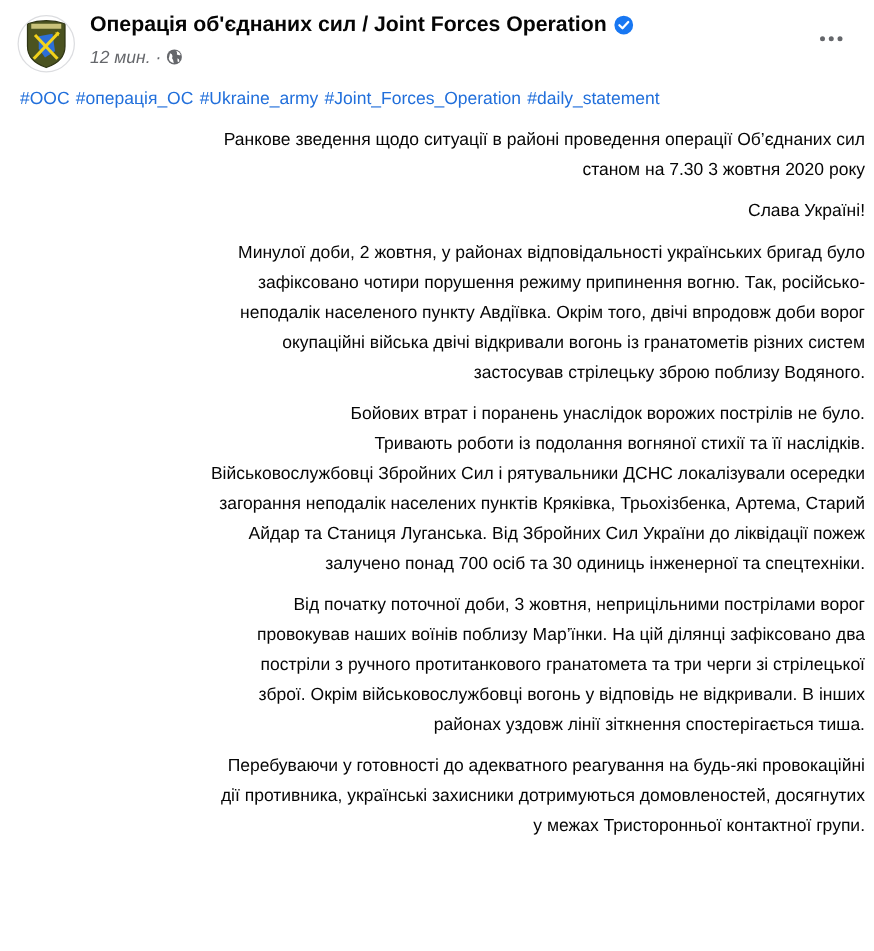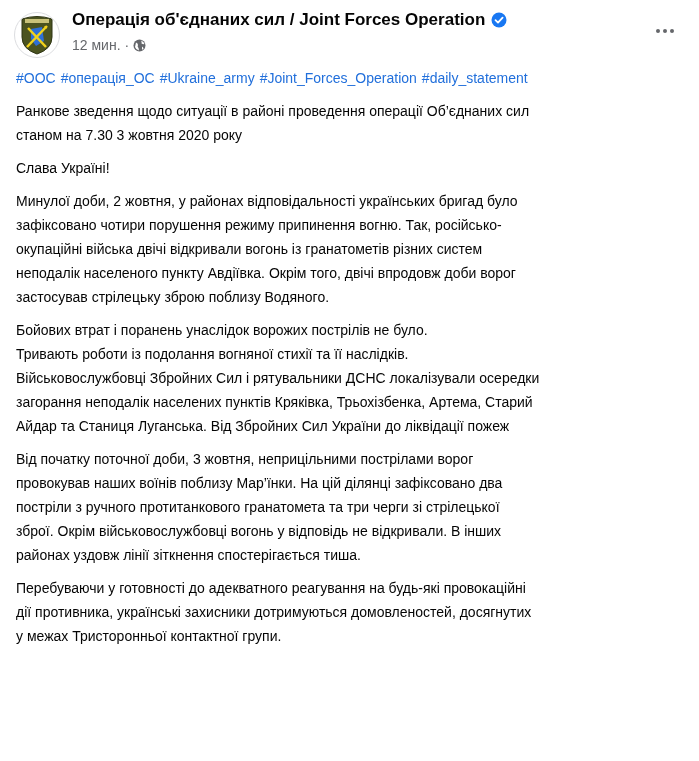--- a/index.html
+++ b/index.html
@@ -20,7 +20,7 @@
   .verified { margin-left: 6px; width: 16px; height: 16px; display: inline-flex; }
   .meta {
     position: absolute; left: 72px; top: 37px; font-size: 14px; color: #65676b;
-    display: flex; align-items: center; white-space: nowrap;
+    display: flex; align-items: center; white-space: nowrap; font-style: italic;
   }
   .meta .dot { margin: 0 4px; }
   .globe { width: 13px; height: 13px; display: inline-flex; }

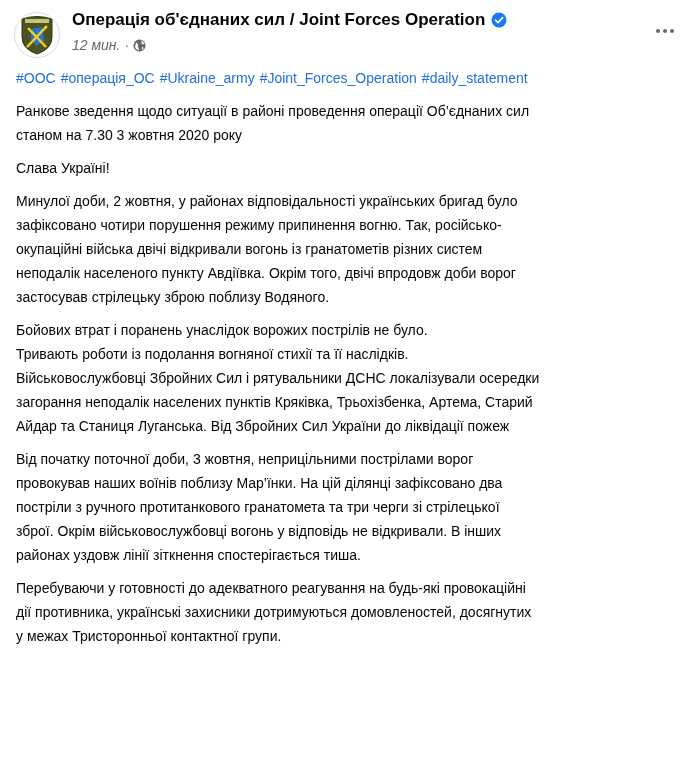--- a/index.html
+++ b/index.html
@@ -34,7 +34,7 @@
   .post-body p { margin-bottom: 9px; white-space: nowrap; }
   .hashtags { color: #216fdb; }
   .hashtags a { color: #216fdb; text-decoration: none; margin-right: 5px; }
-  .line { display: block; }
+  .line { display: block; text-align: right; }
 </style>
 </head>
 <body>

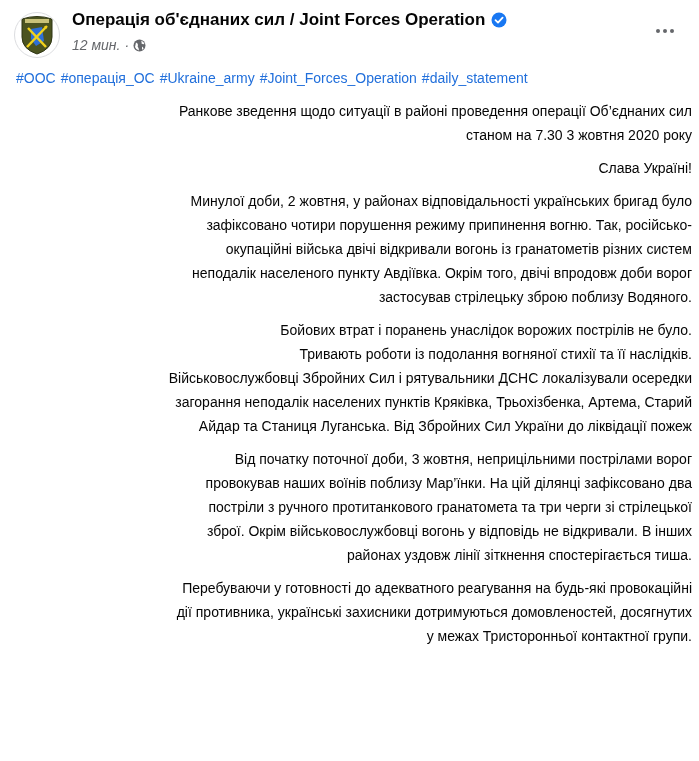--- a/index.html
+++ b/index.html
@@ -96,8 +96,8 @@
   <p>
     <span class="line">Минулої доби, 2 жовтня, у районах відповідальності українських бригад було</span>
     <span class="line">зафіксовано чотири порушення режиму припинення вогню. Так, російсько-</span>
+    <span class="line">неподалік населеного пункту Авдіївка. Окрім того, двічі впродовж доби ворог</span>
     <span class="line">окупаційні війська двічі відкривали вогонь із гранатометів різних систем</span>
-    <span class="line">неподалік населеного пункту Авдіївка. Окрім того, двічі впродовж доби ворог</span>
     <span class="line">застосував стрілецьку зброю поблизу Водяного.</span>
   </p>
 

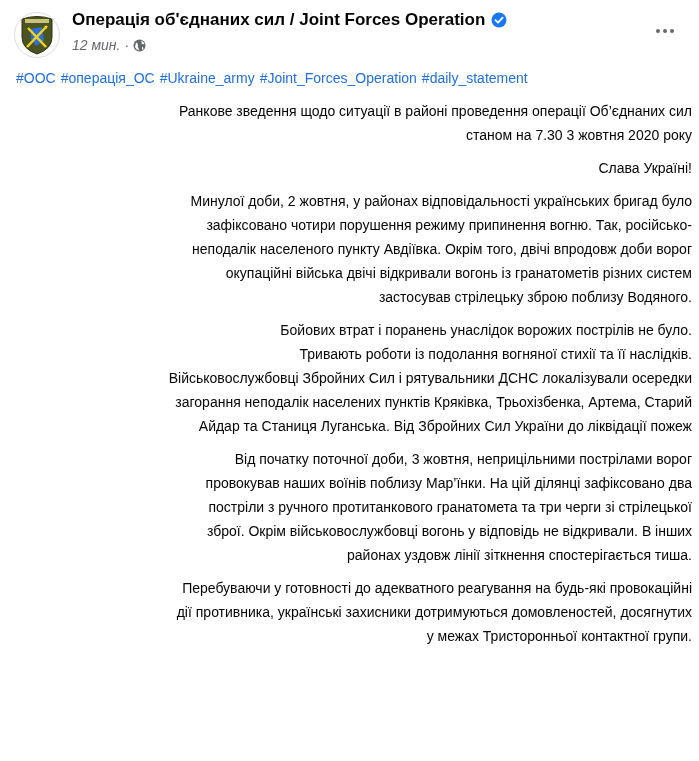--- a/index.html
+++ b/index.html
@@ -107,6 +107,7 @@
     <span class="line">Військовослужбовці Збройних Сил і рятувальники ДСНС локалізували осередки</span>
     <span class="line">загорання неподалік населених пунктів Кряківка, Трьохізбенка, Артема, Старий</span>
     <span class="line">Айдар та Станиця Луганська. Від Збройних Сил України до ліквідації пожеж</span>
+    <span class="line">залучено понад 700 осіб та 30 одиниць інженерної та спецтехніки.</span>
   </p>
 
   <p>

